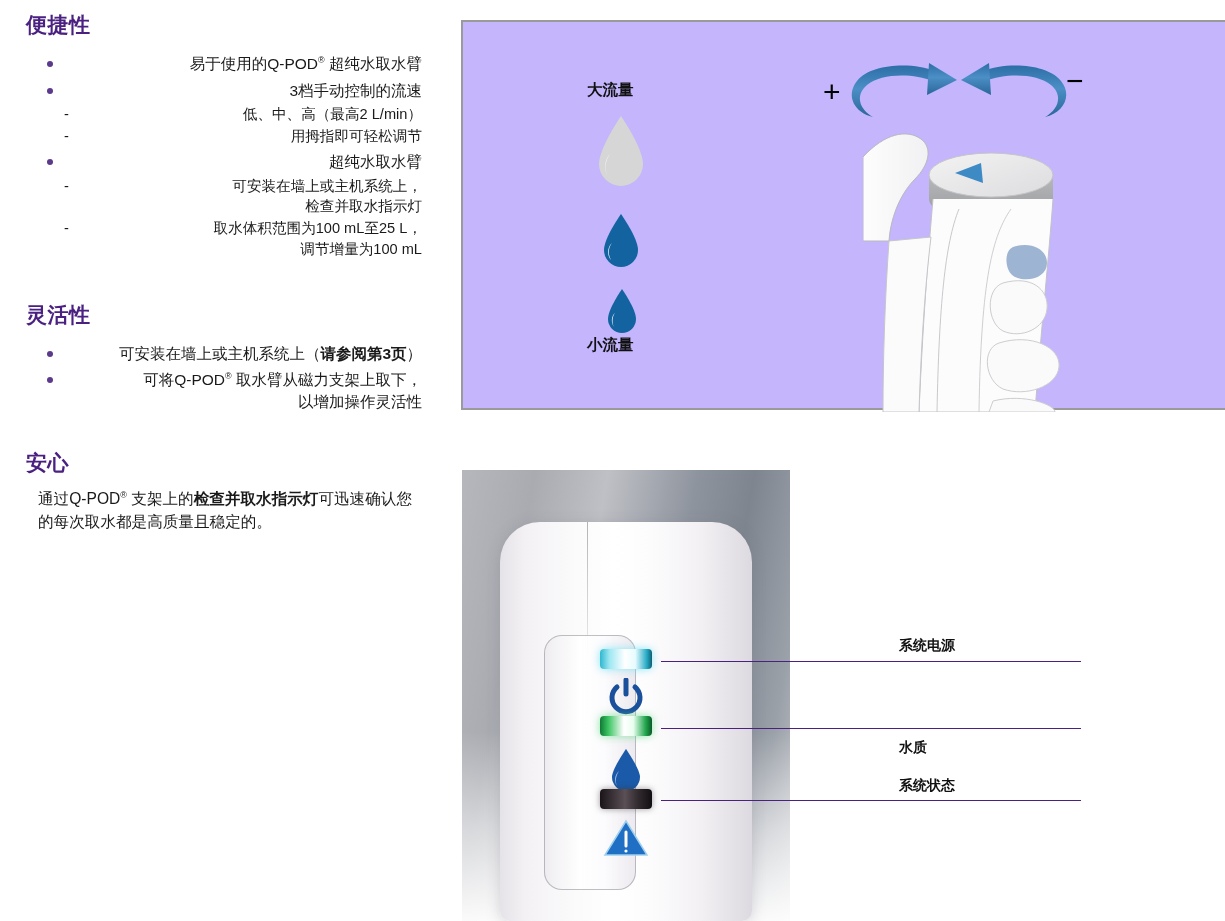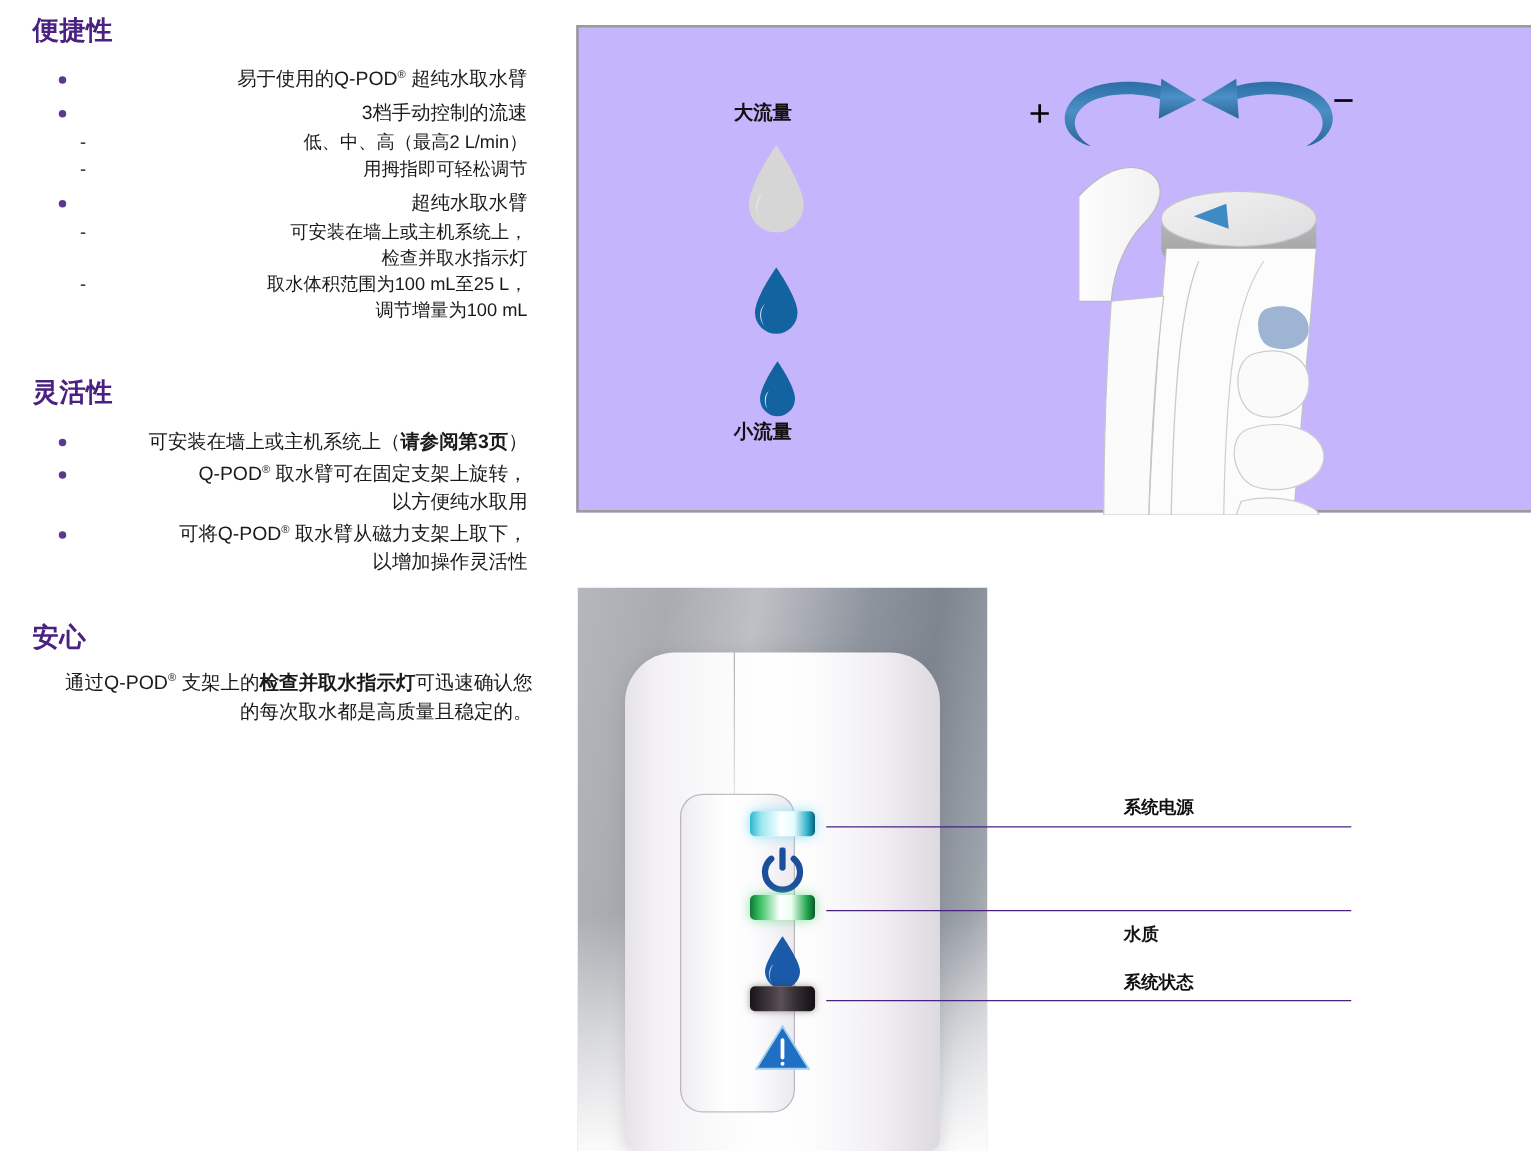--- a/index.html
+++ b/index.html
@@ -261,10 +261,6 @@
         <span>可安装在墙上或主机系统上（</span><span class="bold">请参阅第3页</span><span>）</span>
       </li>
 
-      <li class="bullet-item">
-        <span>Q-POD</span><span class="sup-r">®</span><span> 取水臂可在固定支架上旋转，</span>
-        <span class="cont-line">以方便纯水取用</span>
-      </li>
 
       <li class="bullet-item">
         <span>可将Q-POD</span><span class="sup-r">®</span><span> 取水臂从磁力支架上取下，</span>

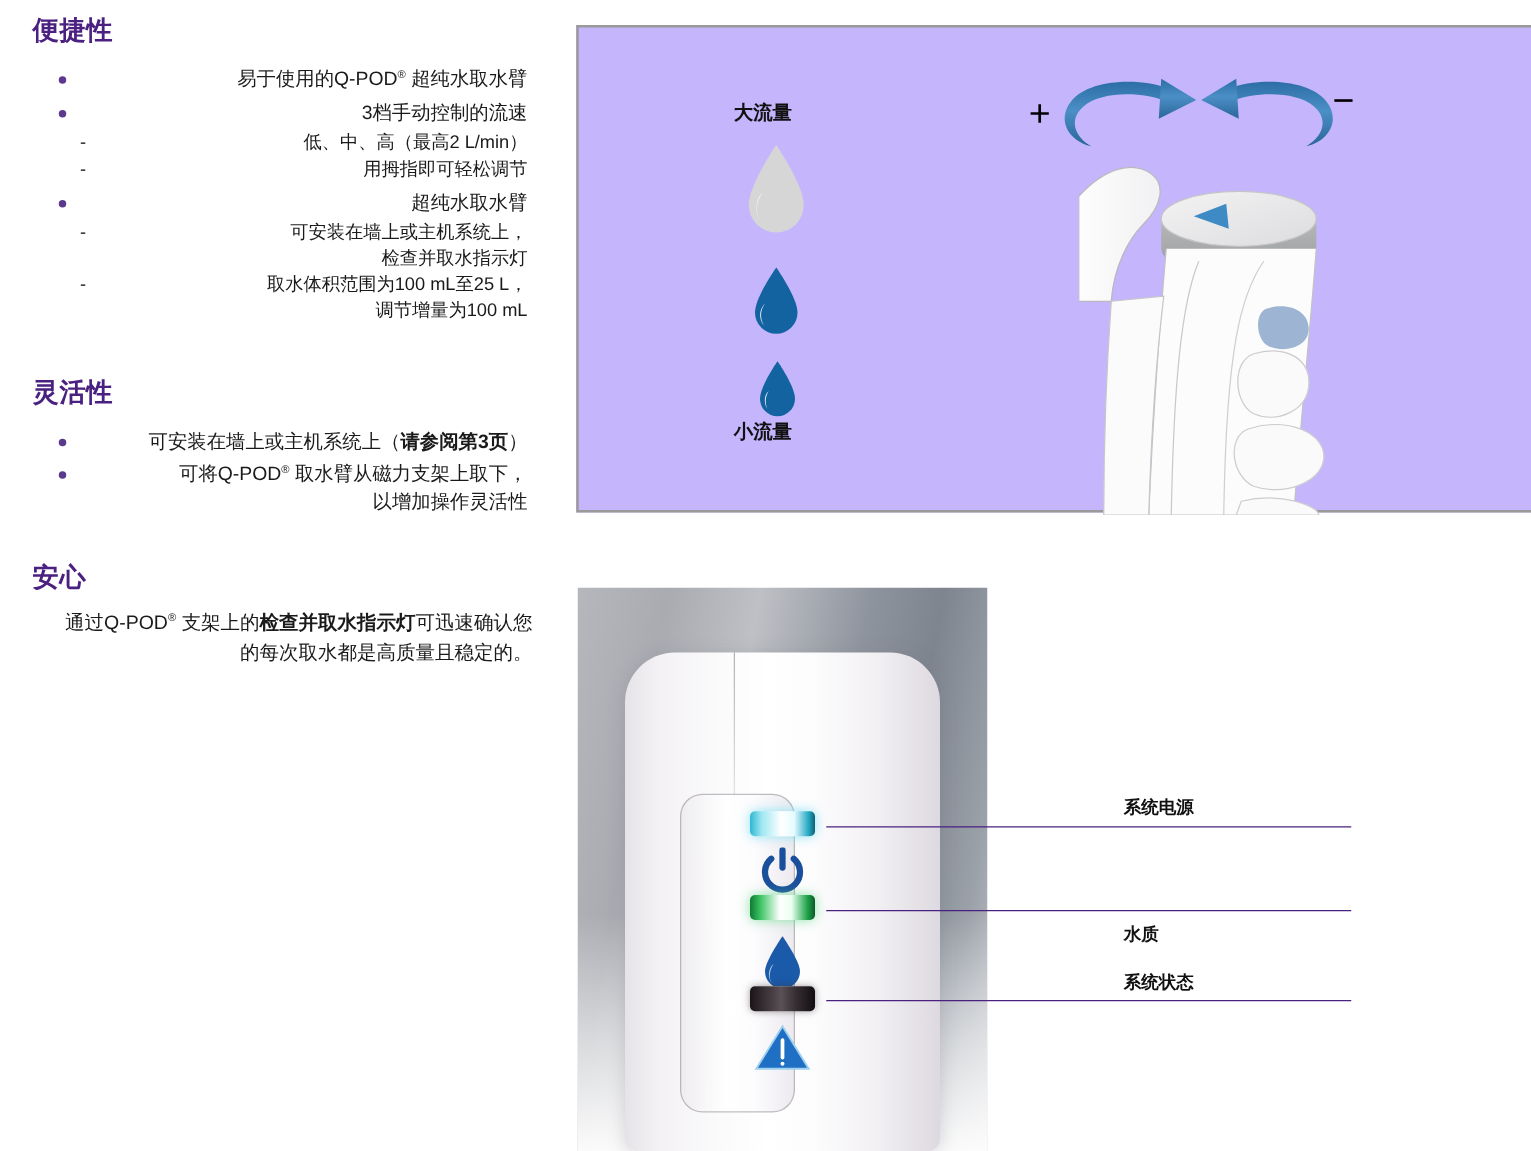--- a/index.html
+++ b/index.html
@@ -77,7 +77,6 @@
     line-height: 1.48;
     color: #1a1a1a;
     margin: 12px;
-    text-align: right;
   }
   .bold { font-weight: bold; }
   .sup-r { font-size: 9px; vertical-align: super; }

